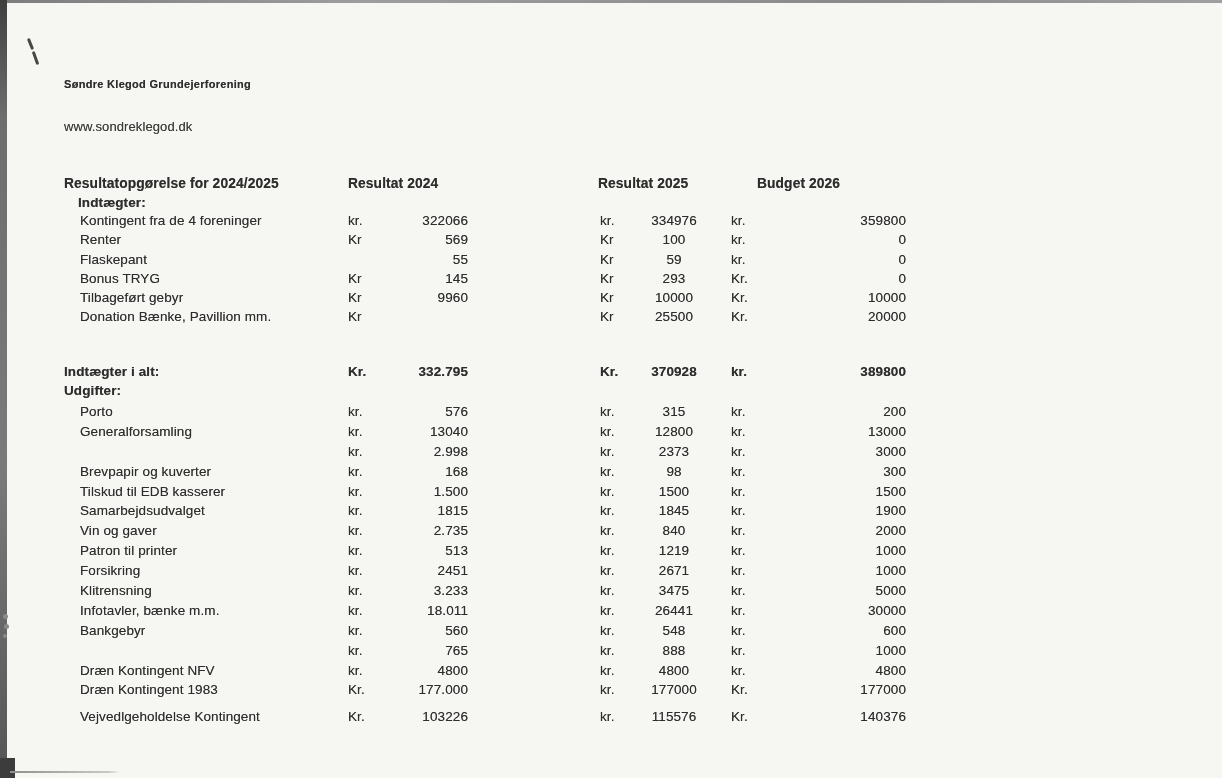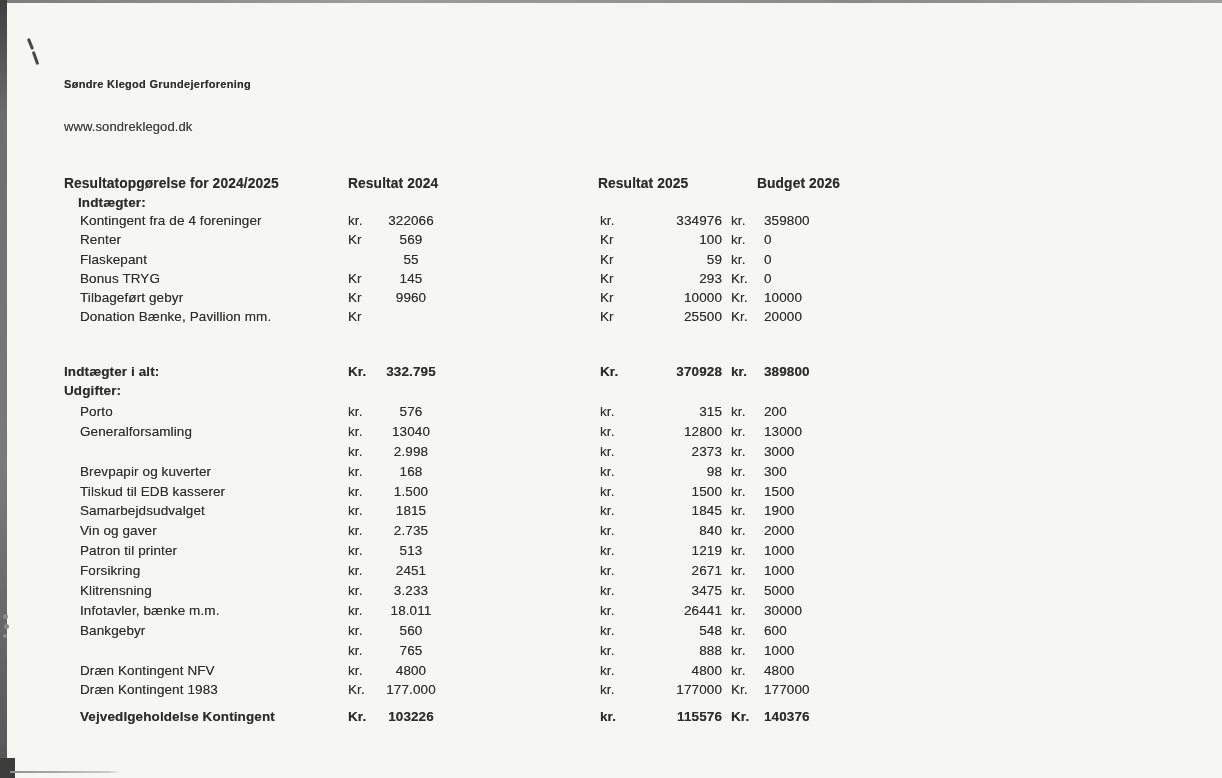--- a/index.html
+++ b/index.html
@@ -52,7 +52,7 @@
   .row span { position:absolute; top:0; white-space:nowrap; }
   .label { left:80px; width:270px; }
   .cur1 { left:348px; width:40px; }
-  .val1 { left:366px; width:90px;  text-align:center; }
+  .val1 { left:378px; width:90px;  text-align:right; }
   .cur2 { left:600px; width:40px; }
   .val2 { left:626px; width:96px;  text-align:right; }
   .cur3 { left:731px; width:38px; }

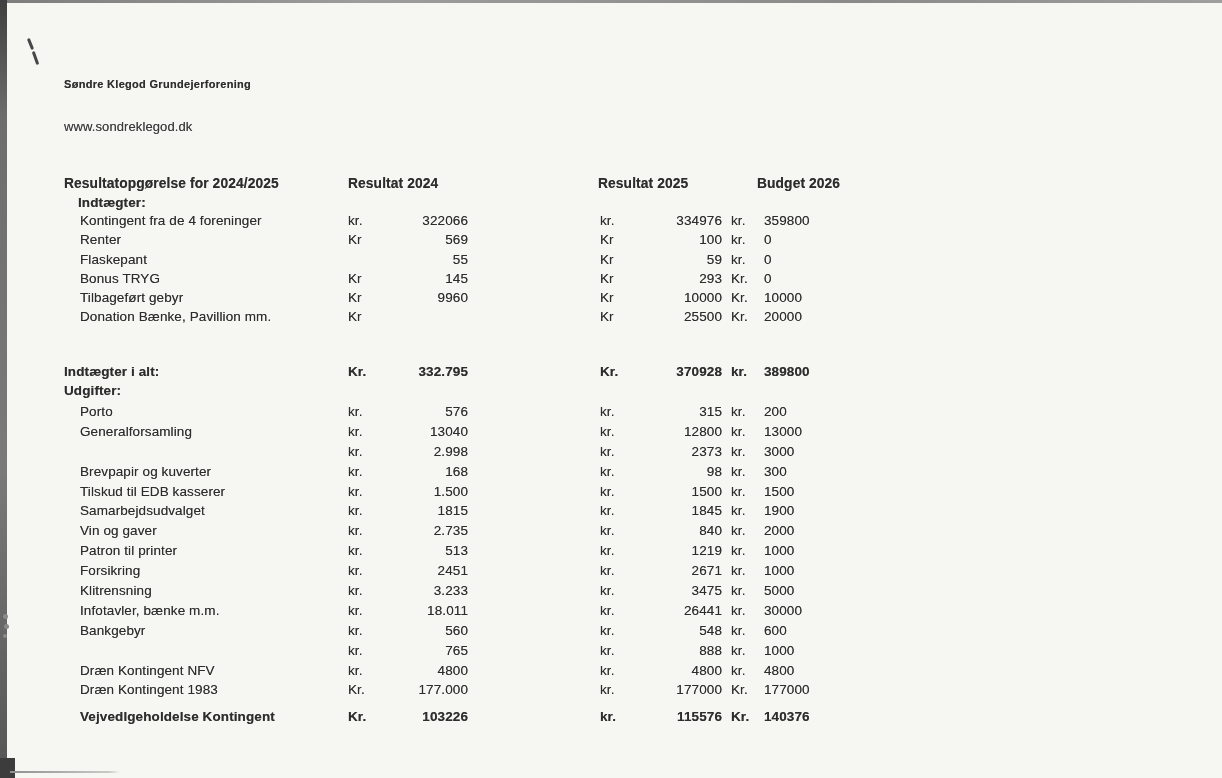--- a/index.html
+++ b/index.html
@@ -54,7 +54,7 @@
   .cur1 { left:348px; width:40px; }
   .val1 { left:378px; width:90px;  text-align:right; }
   .cur2 { left:600px; width:40px; }
-  .val2 { left:626px; width:96px;  text-align:right; }
+  .val2 { left:626px; width:96px;  text-align:center; }
   .cur3 { left:731px; width:38px; }
   .val3 { left:764px; width:102px; text-align:left; }
 

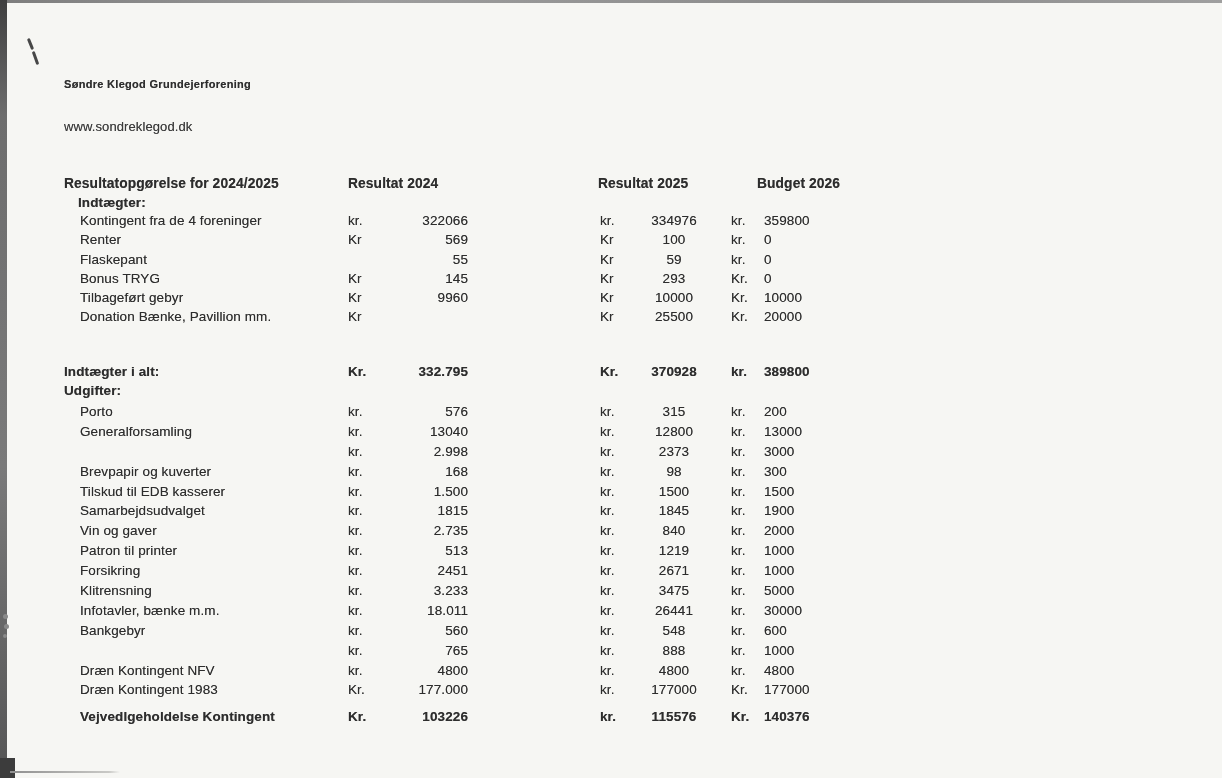--- a/index.html
+++ b/index.html
@@ -56,7 +56,7 @@
   .cur2 { left:600px; width:40px; }
   .val2 { left:626px; width:96px;  text-align:center; }
   .cur3 { left:731px; width:38px; }
-  .val3 { left:764px; width:102px; text-align:left; }
+  .val3 { left:804px; width:102px; text-align:right; }
 
   .row.total { position:absolute; top:364px; left:0; width:1222px; font-weight:bold; }
   .row.total .label { left:64px; }

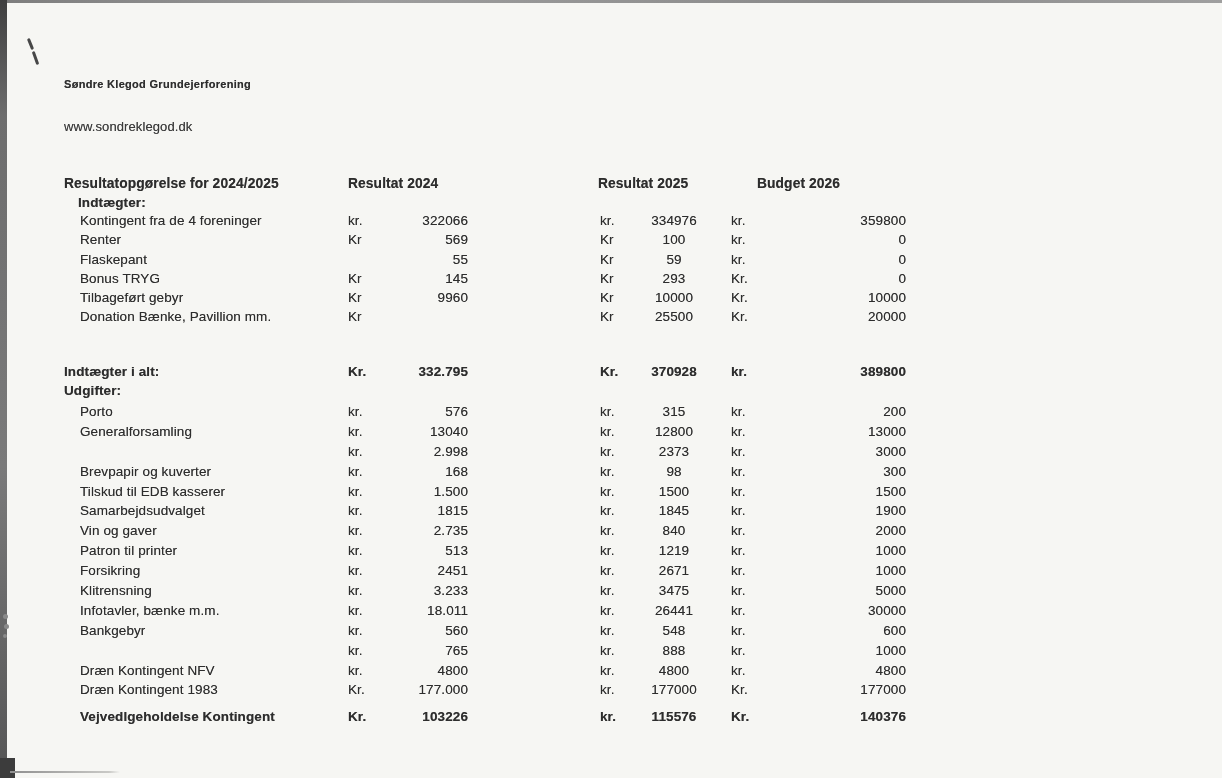--- a/index.html
+++ b/index.html
@@ -46,7 +46,7 @@
   #expense-rows { top:404px; }
   #income-rows .row  { height:19.3px;padding-left:19px; }
   #expense-rows .row { height:19.9px; }
-  #expense-rows .row:last-child { margin-top:7px;font-weight:bold; }
+  #expense-rows .row:last-child { margin-top:7px; }
 
   .row { position:relative; width:100%; font-size:13.5px; }
   .row span { position:absolute; top:0; white-space:nowrap; }

